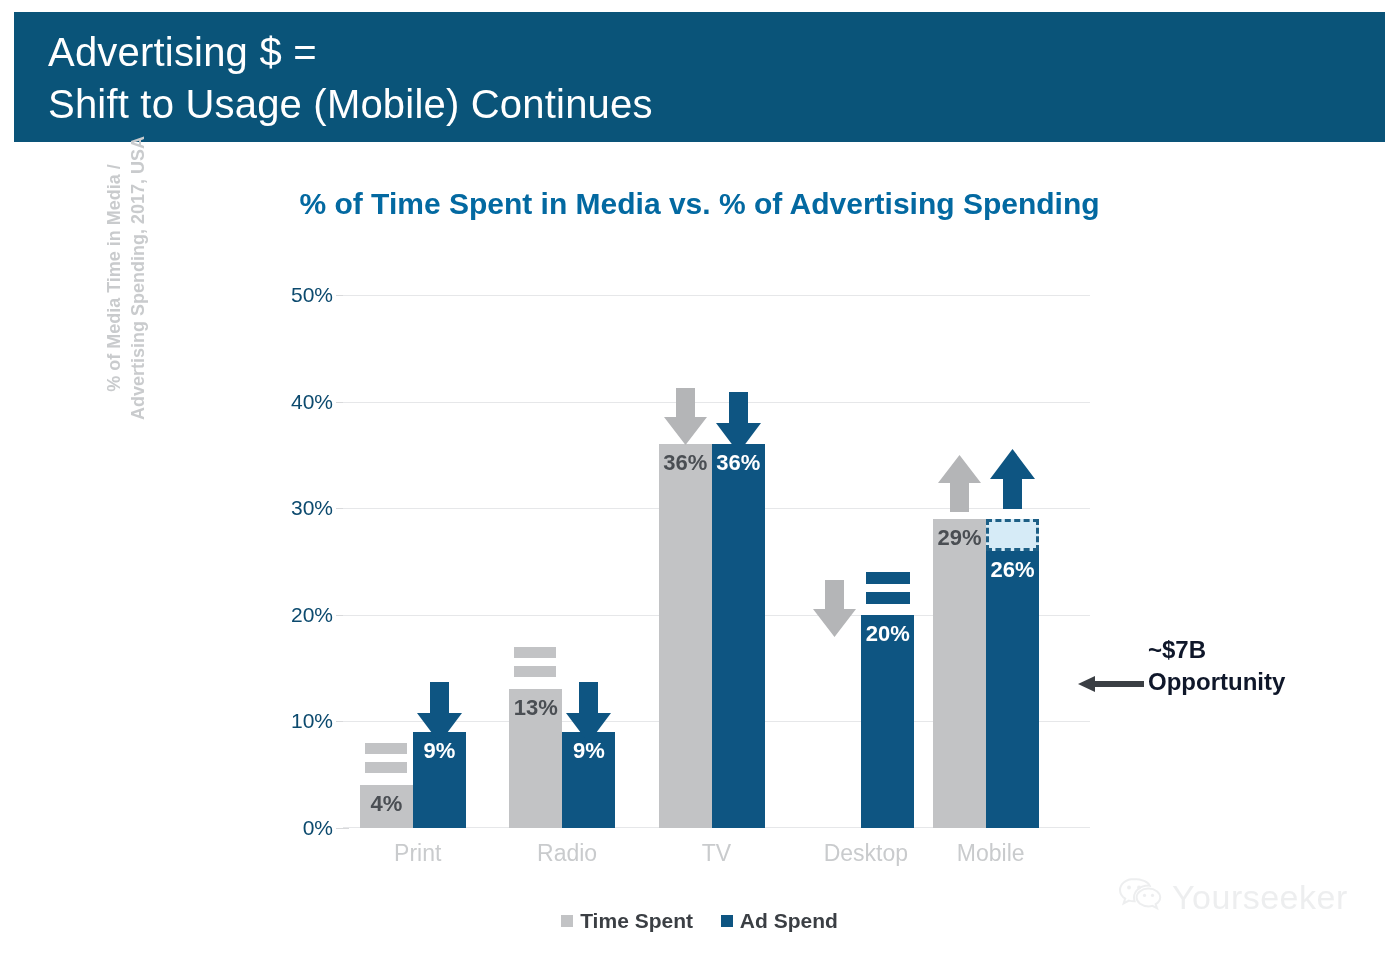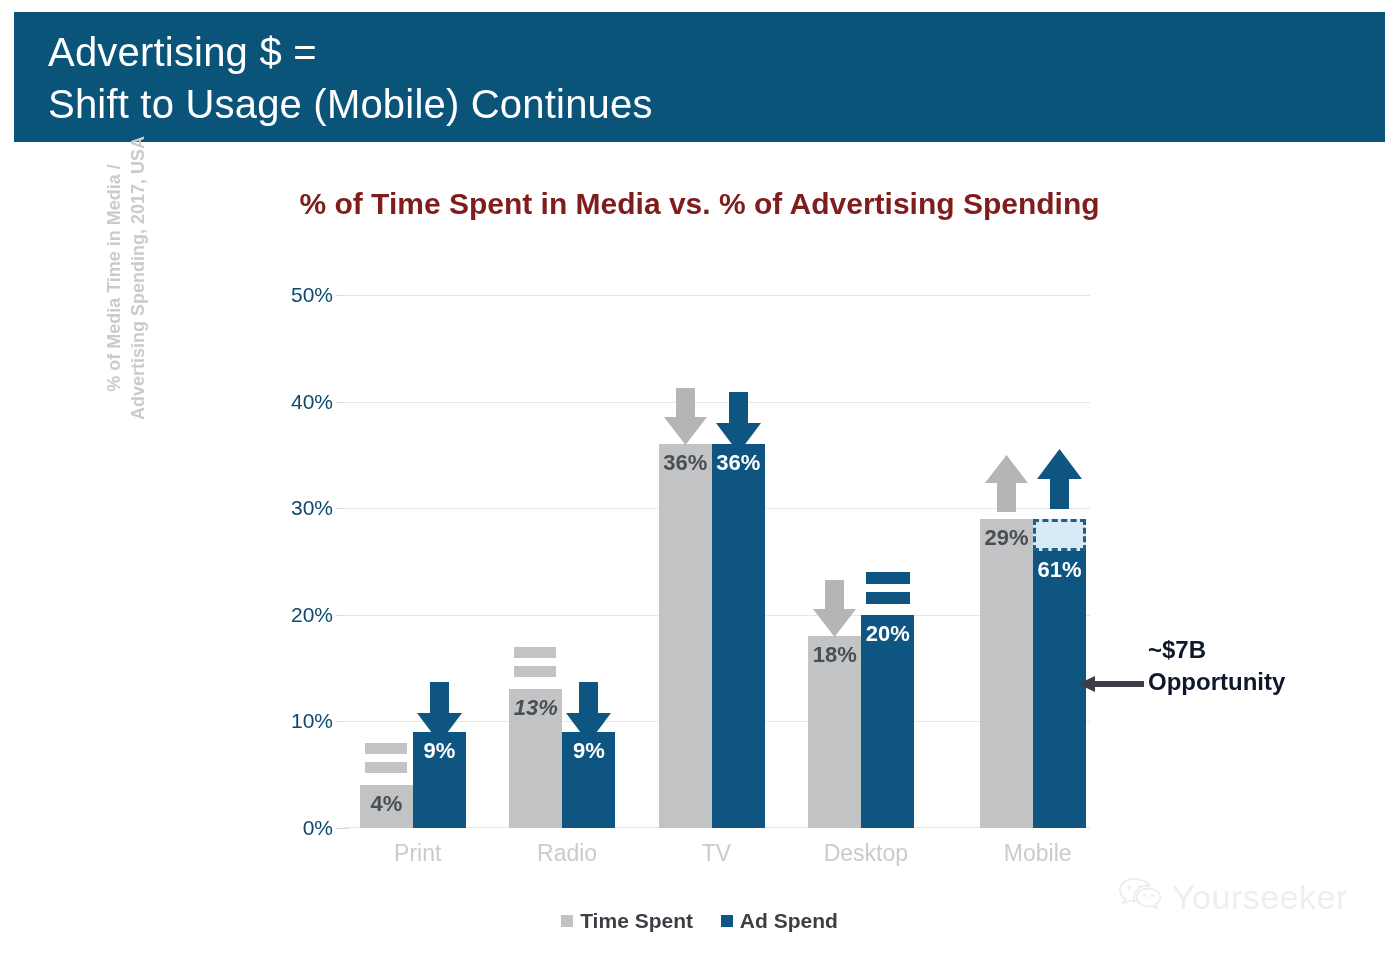--- a/index.html
+++ b/index.html
@@ -50,7 +50,7 @@
     text-align: center;
     font-size: 30px;
     font-weight: bold;
-    color: #7f1d1d;
+    color: #0369a1;
   }
 
   

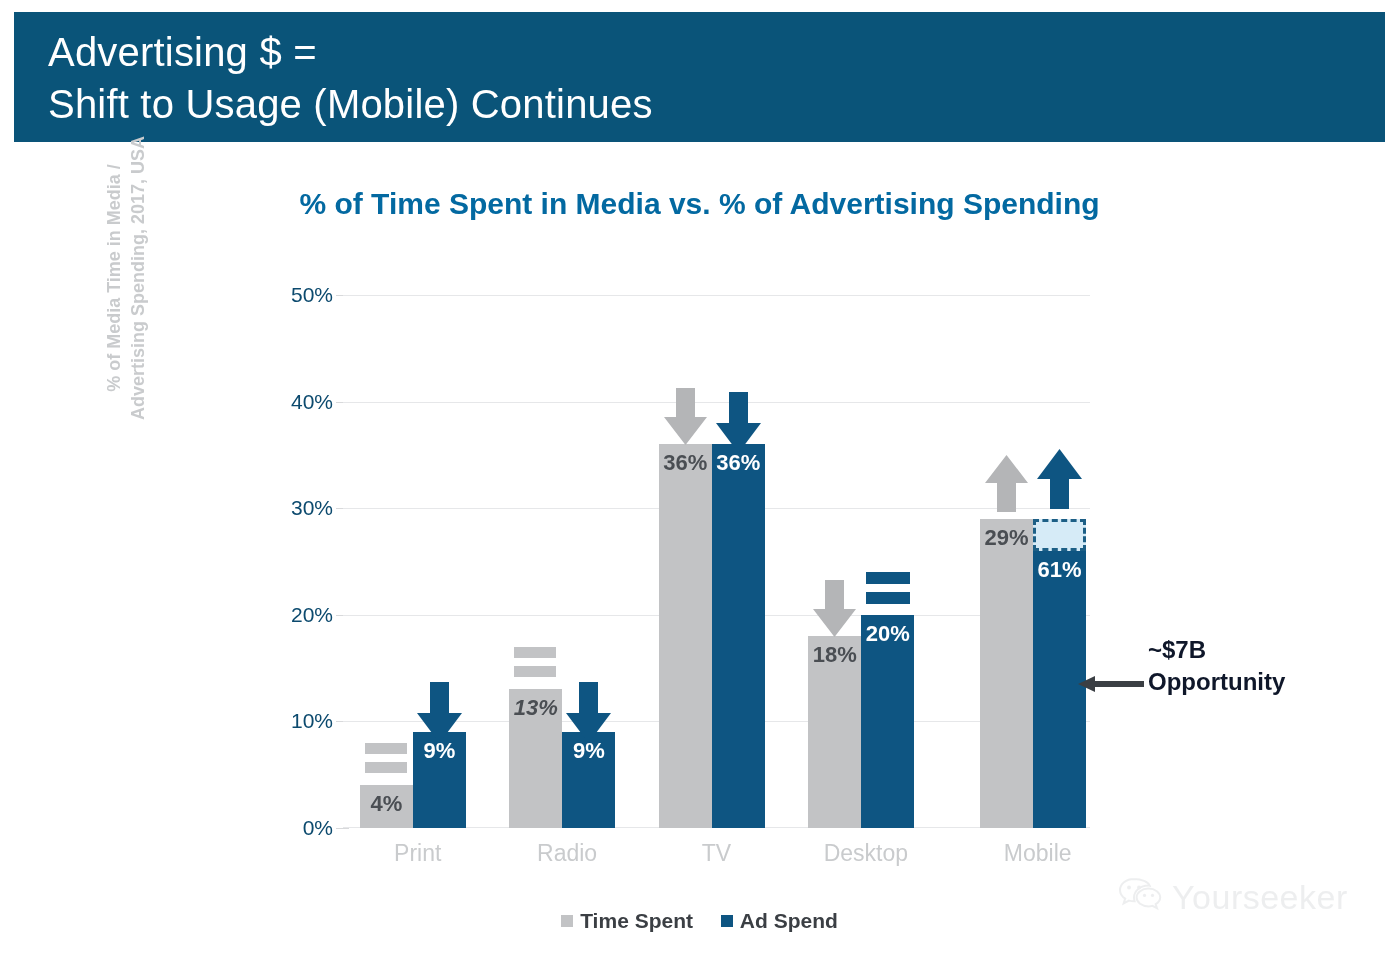--- a/index.html
+++ b/index.html
@@ -352,7 +352,7 @@
       <div class="xlabel">Desktop</div>
     </div>
 
-    <div class="group" style="left:620px;">
+    <div class="group" style="left:573px;">
 
       <div class="bar gray" style="height:309.1px;">
         <div class="bar-value">29%</div>

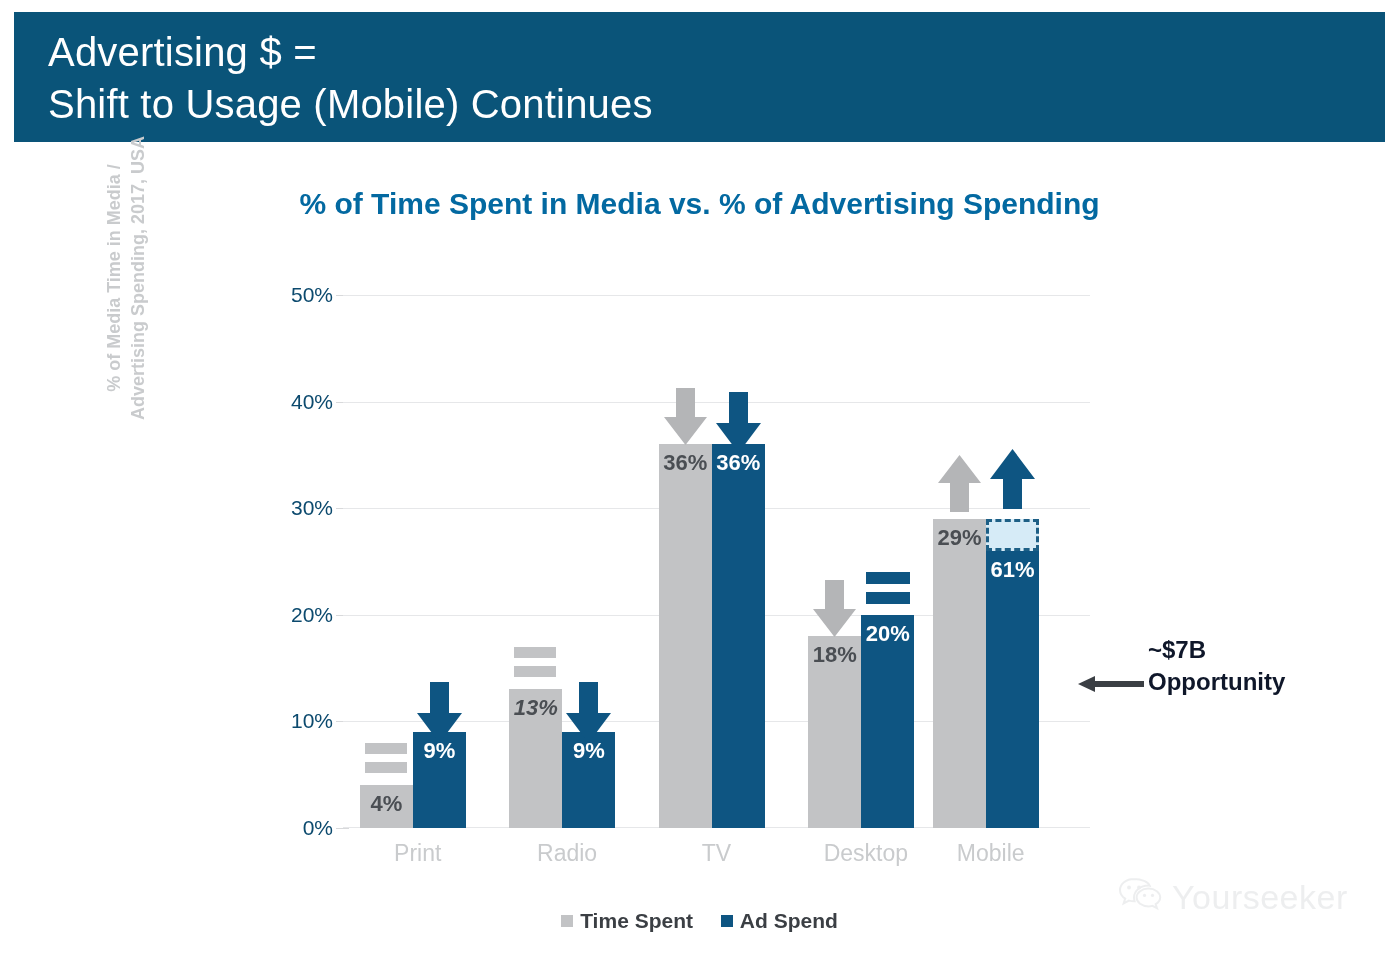--- a/index.html
+++ b/index.html
@@ -364,7 +364,7 @@
       </div>
 
       <div class="bar blue" style="height:277.2px;">
-        <div class="bar-value">61%</div>
+        <div class="bar-value">26%</div>
       </div>
 
       <div id="opportunity-box" style="left:70px; bottom:277.2px; width:53px; height:32px;"></div>

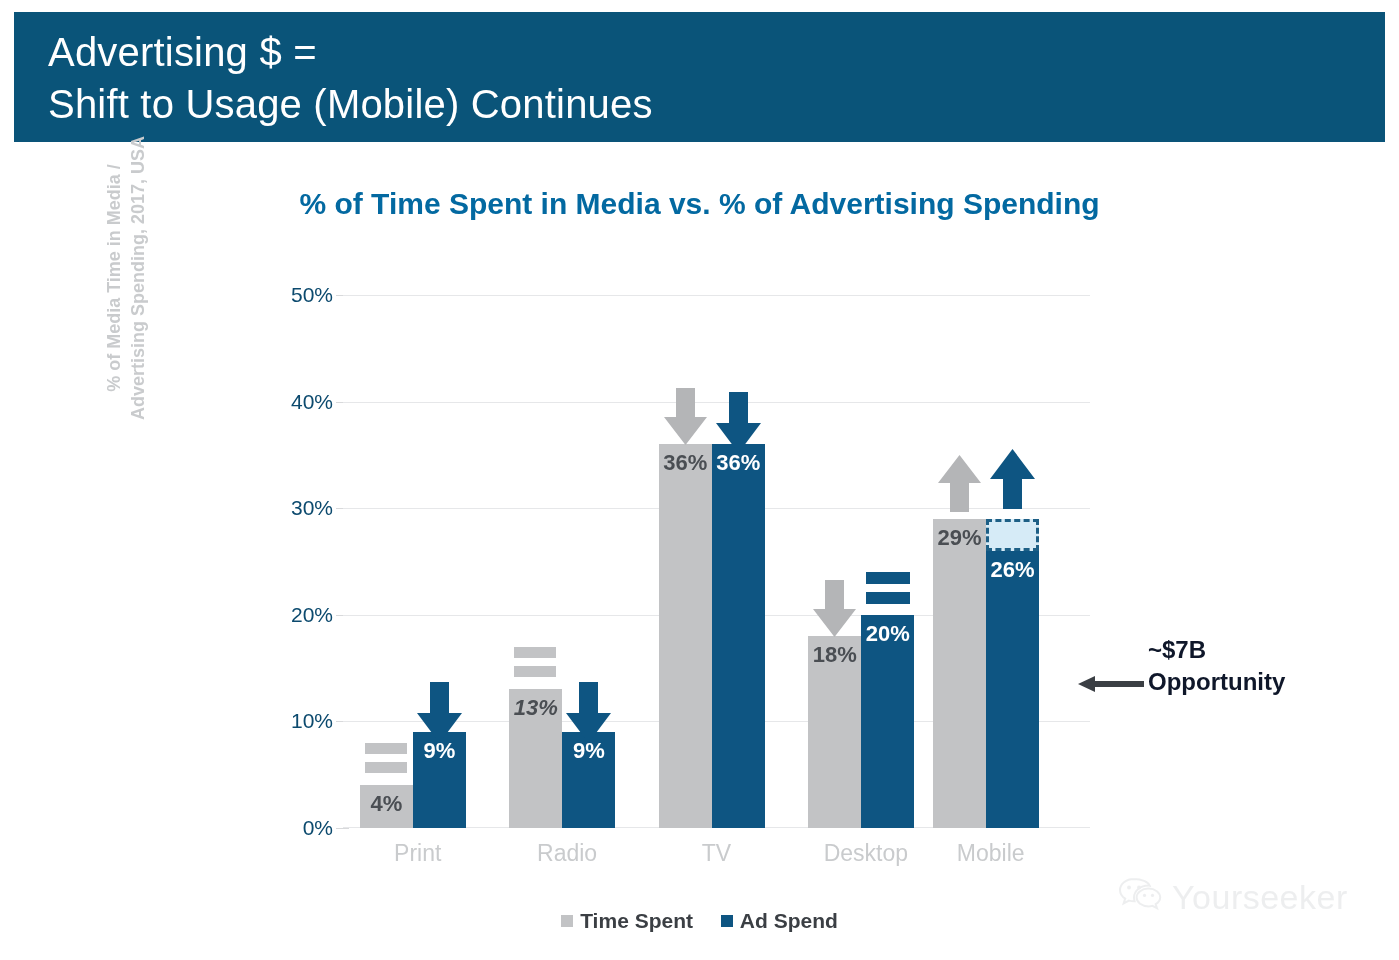--- a/index.html
+++ b/index.html
@@ -331,9 +331,6 @@
 
     <div class="group" style="left:448.2px;">
 
-      <div class="bar gray" style="height:191.9px;">
-        <div class="bar-value">18%</div>
-      </div>
       <div class="indicator" style="left:19px; bottom:188px; width:49px; height:62px;">
         <svg width="49" height="62" viewBox="0 0 49 62">
           <path d="M15 2 L34 2 L34 31 L46 31 L24.5 59 L3 31 L15 31 Z" fill="#b4b5b7"></path>

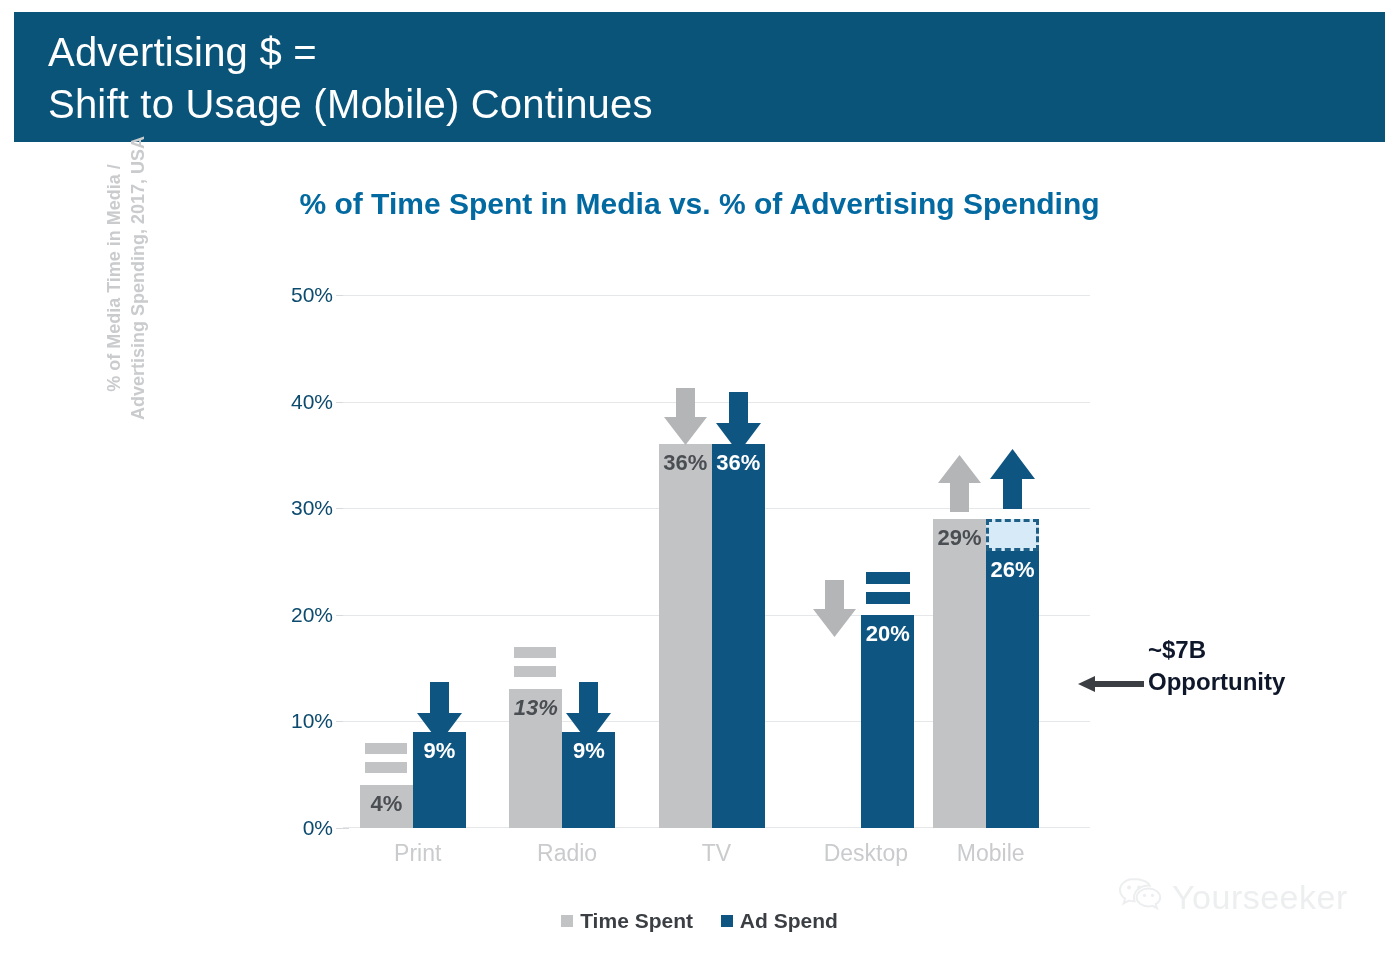--- a/index.html
+++ b/index.html
@@ -286,7 +286,7 @@
 
     <div class="group" style="left:149.4px;">
 
-      <div class="bar gray" style="height:138.6px;font-style:italic;">
+      <div class="bar gray" style="height:138.6px;">
         <div class="bar-value">13%</div>
       </div>
       <div class="indicator" style="left:18px; bottom:143px; width:50px; height:42px;">

